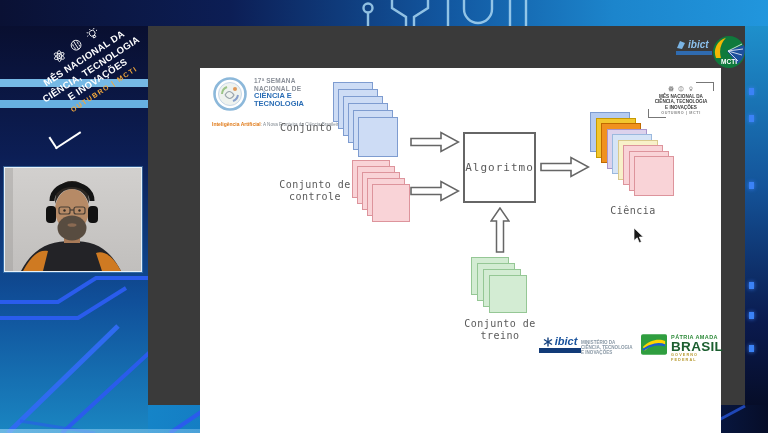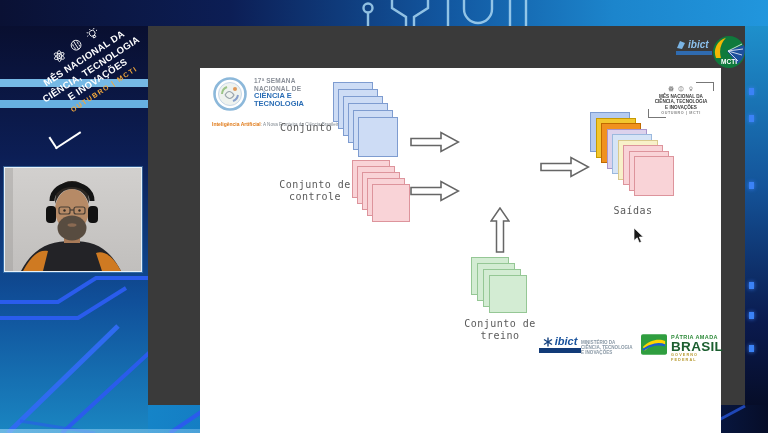--- a/index.html
+++ b/index.html
@@ -326,6 +326,9 @@
       <div>treino</div>
     </div>
 
+    <div class="abs algobox mono">
+      <span>Algoritmo</span>
+    </div>
 
     <svg class="abs" style="left:210px;top:63px" width="50" height="22" viewBox="0 0 50 22">
       <polygon points="1,7.5 31,7.5 31,1.5 48.5,11 31,20.5 31,14.5 1,14.5" fill="#fff" stroke="#666" stroke-width="1.6"></polygon>

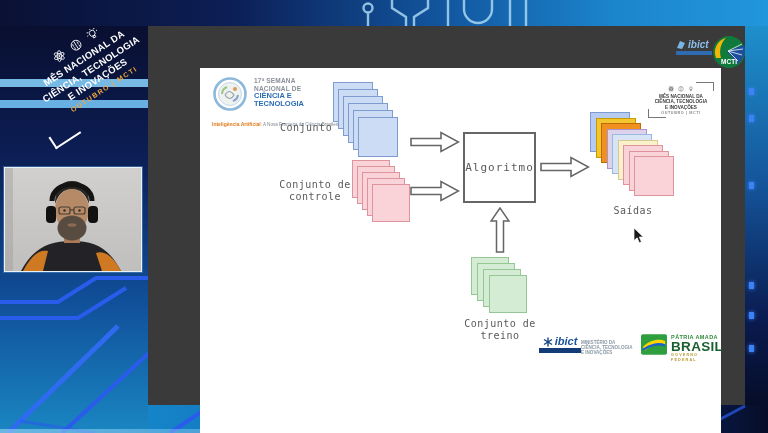--- a/index.html
+++ b/index.html
@@ -320,7 +320,7 @@
       <div>Conjunto de</div>
       <div>controle</div>
     </div>
-    <div class="lbl mono" style="left:400px;top:137px;width:66px">Saídas</div>
+    <div class="lbl mono" style="left:400px;top:137px;width:66px">Ciência</div>
     <div class="lbl mono" style="left:260px;top:250px;width:80px">
       <div>Conjunto de</div>
       <div>treino</div>

